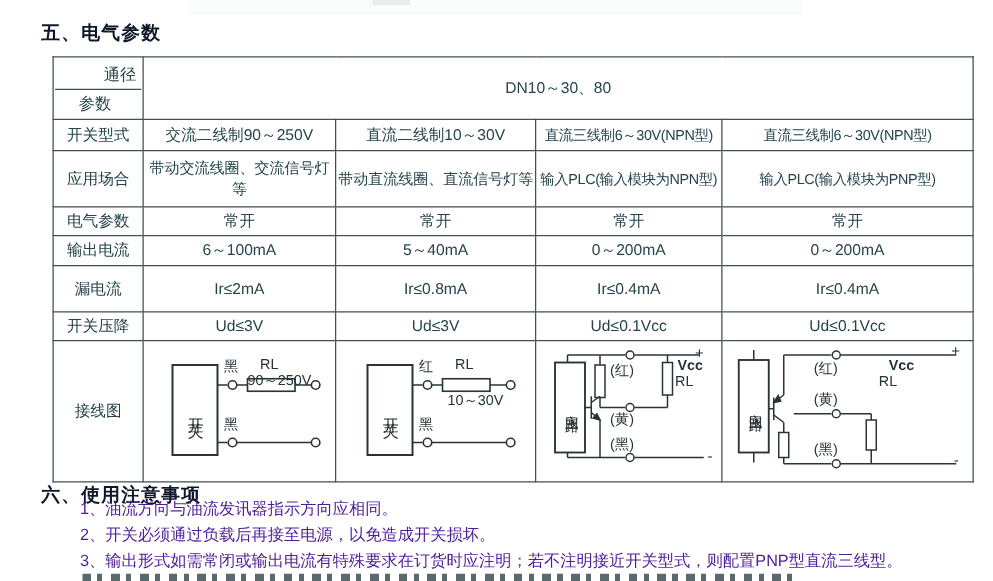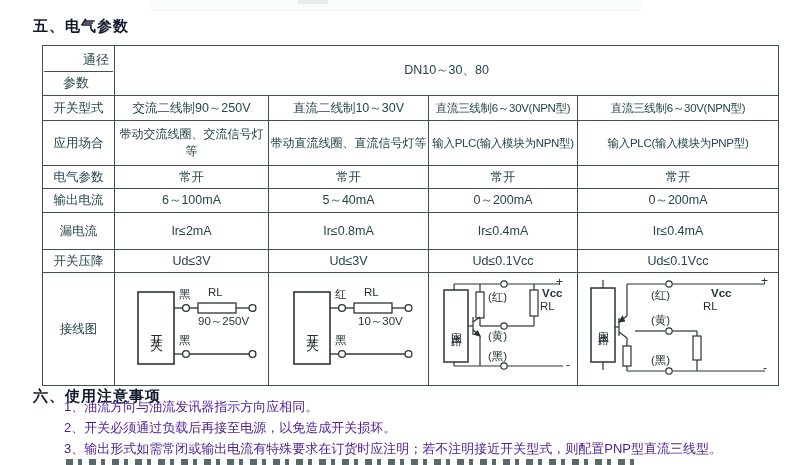--- a/index.html
+++ b/index.html
@@ -125,7 +125,7 @@
           <div class="vbox sw" style="left:22px;top:18px;width:36px;height:72px;">开关</div>
           <div class="dlab" style="left:63px;top:15px;">黑</div>
           <div class="dlab" style="left:92px;top:13px;">RL</div>
-          <div class="dlab" style="left:82px;top:42px;text-align:right;">90～250V</div>
+          <div class="dlab" style="left:82px;top:26px;text-align:right;">90～250V</div>
           <div class="dlab" style="left:63px;top:61px;">黑</div>
         </div>
       </td>

